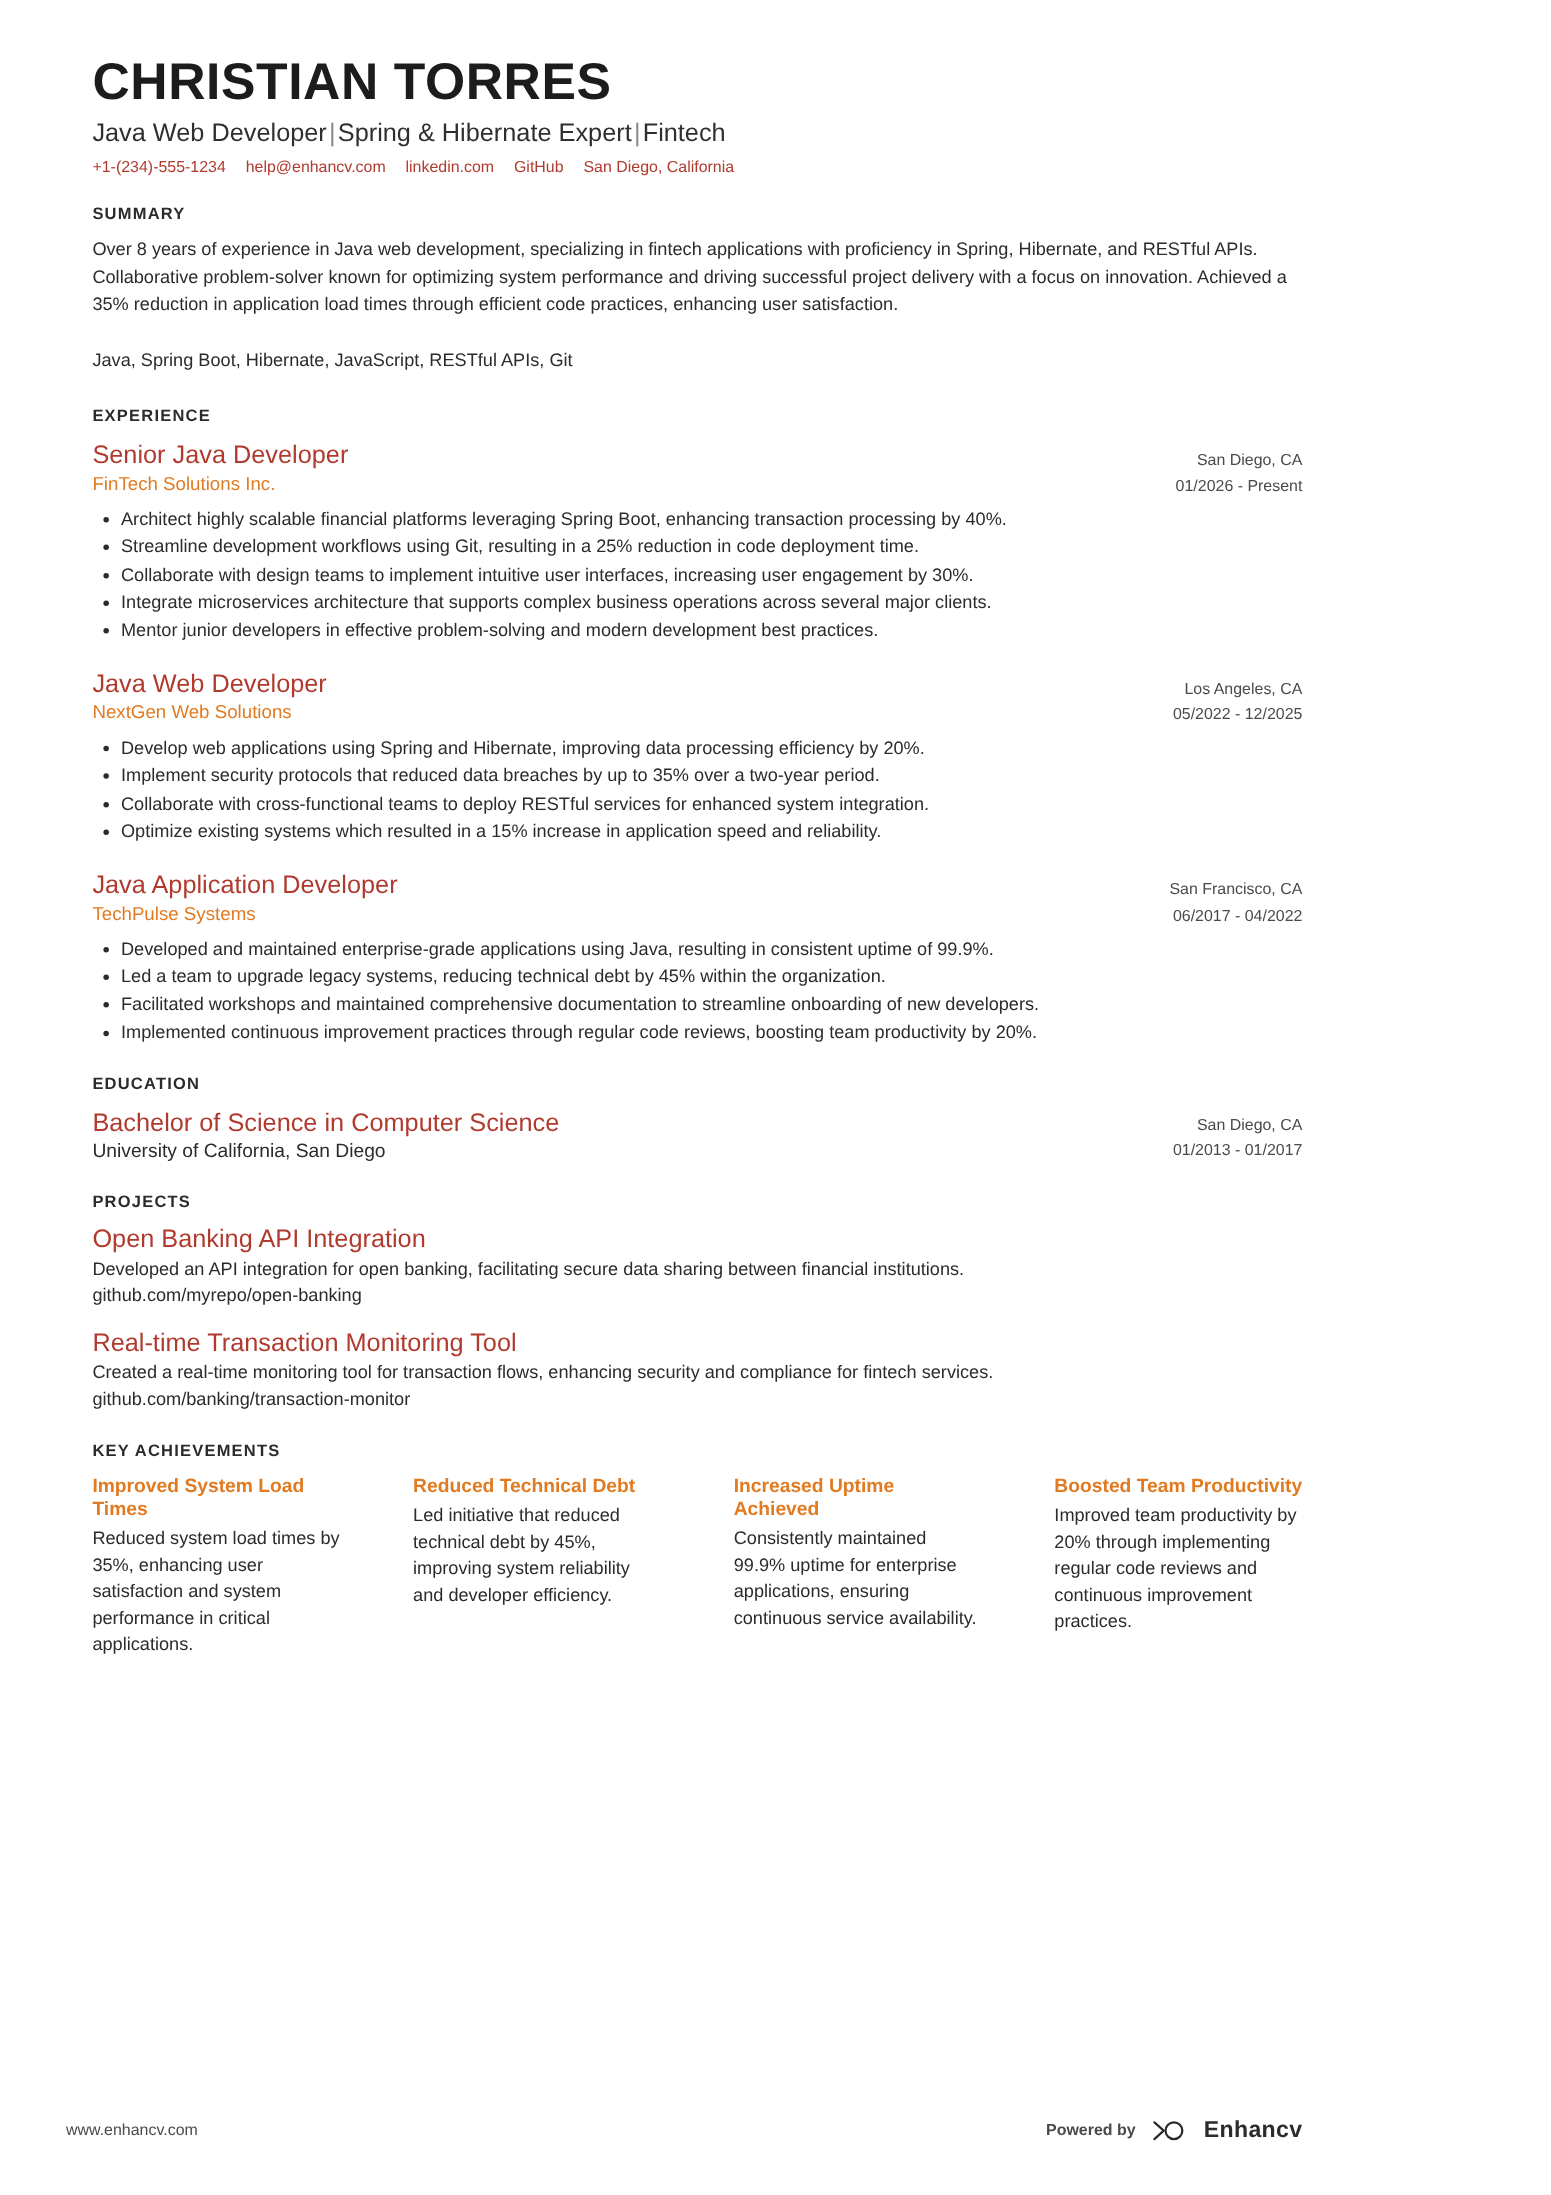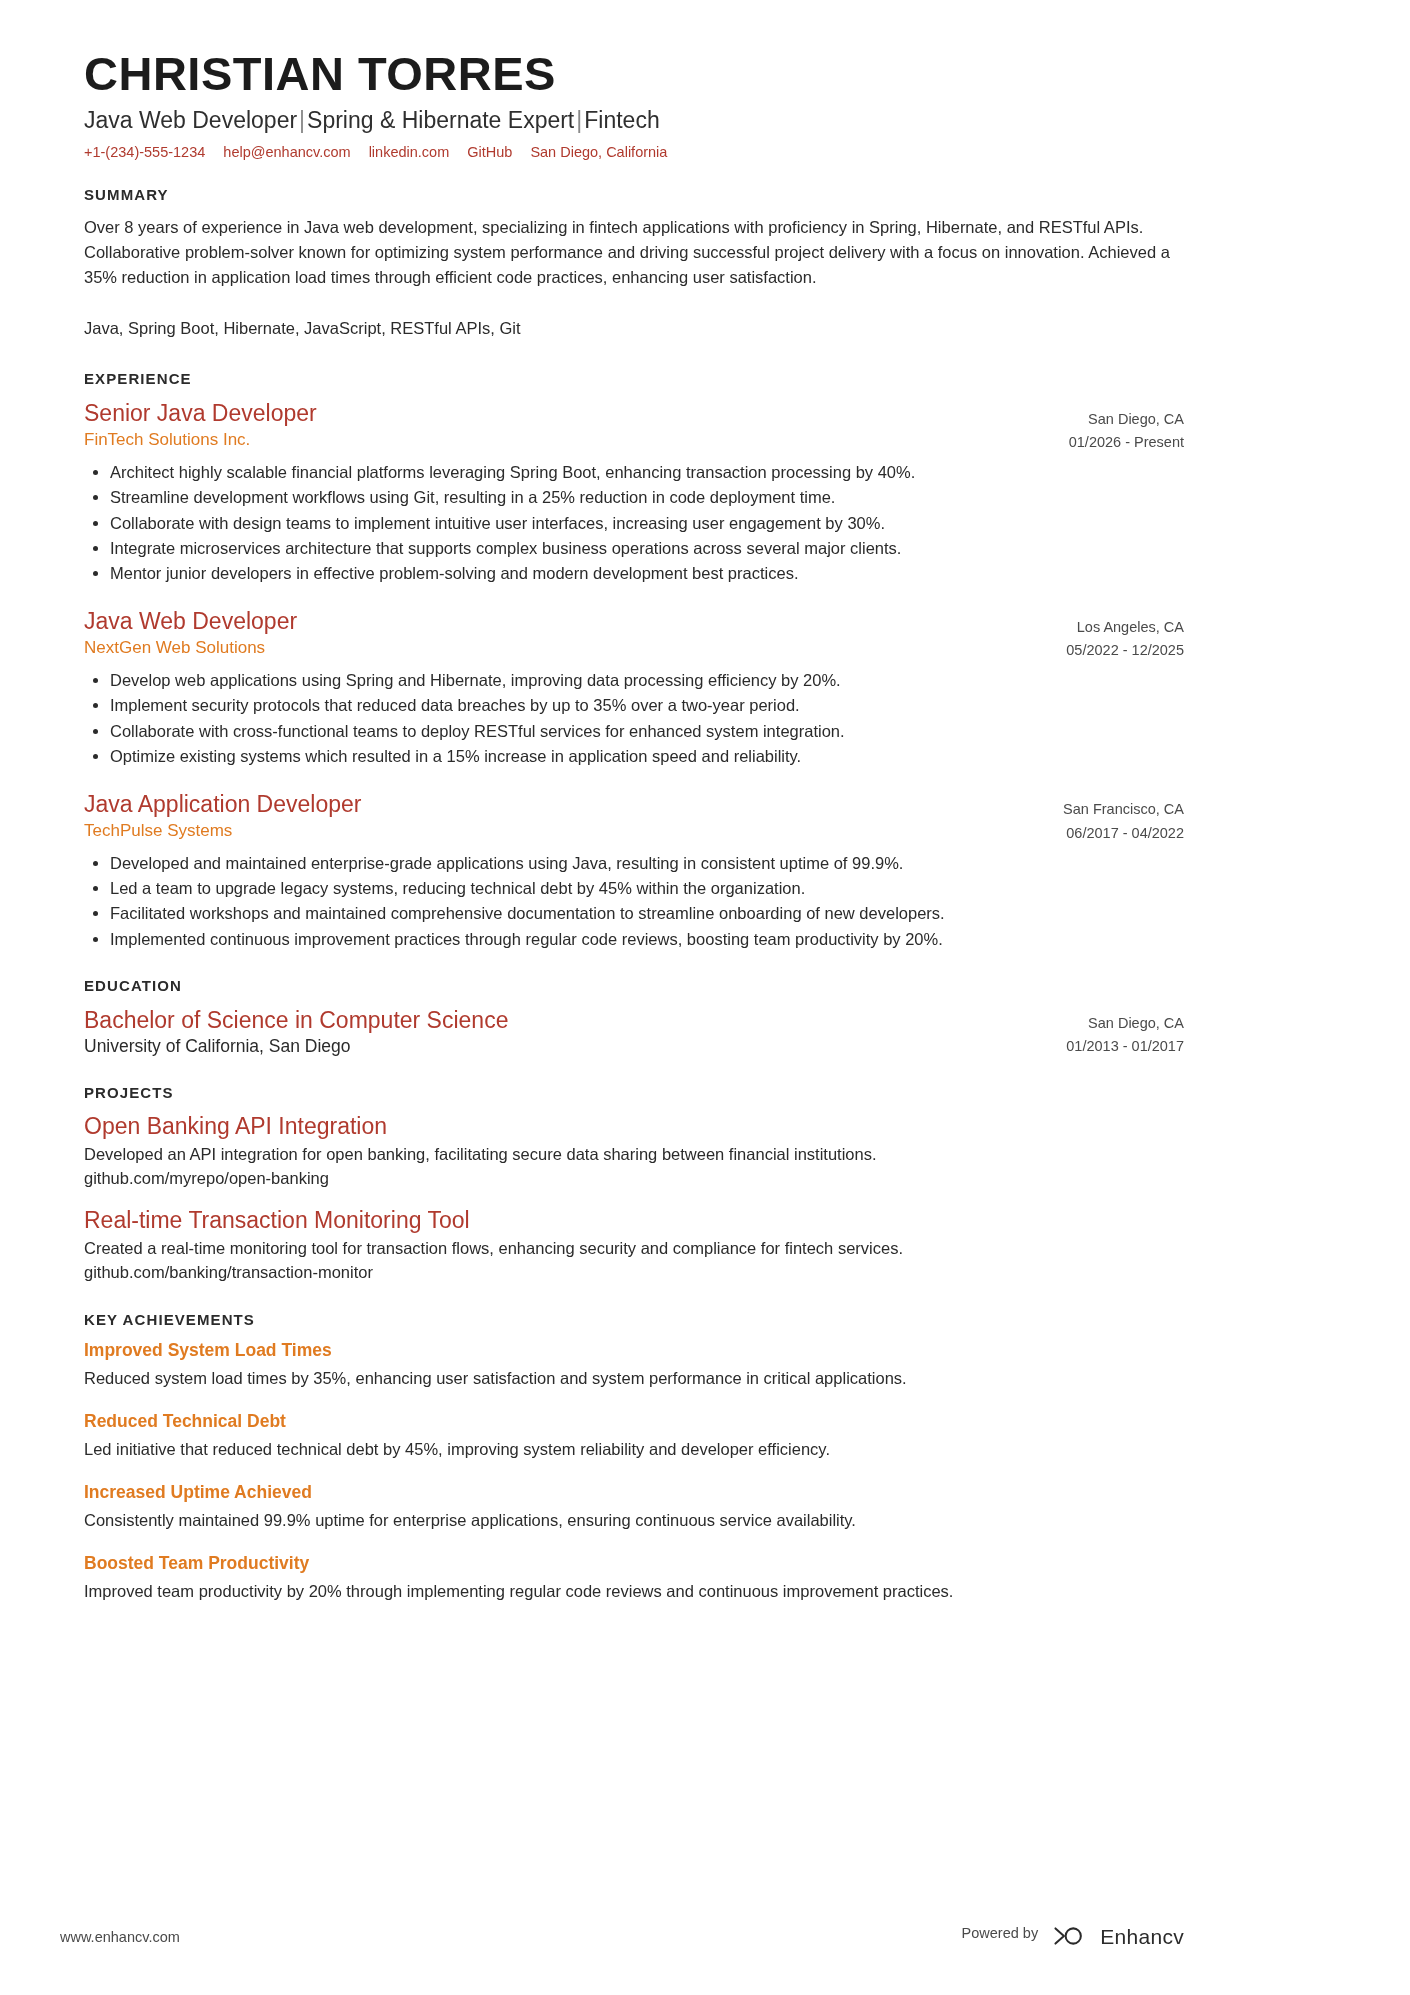--- a/index.html
+++ b/index.html
@@ -146,7 +146,7 @@
   
   .ach-grid {
     display: grid;
-    grid-template-columns: 1fr;
+    grid-template-columns: 1fr 1fr 1fr 1fr;
     column-gap: 66px;
     row-gap: 20px;
   }

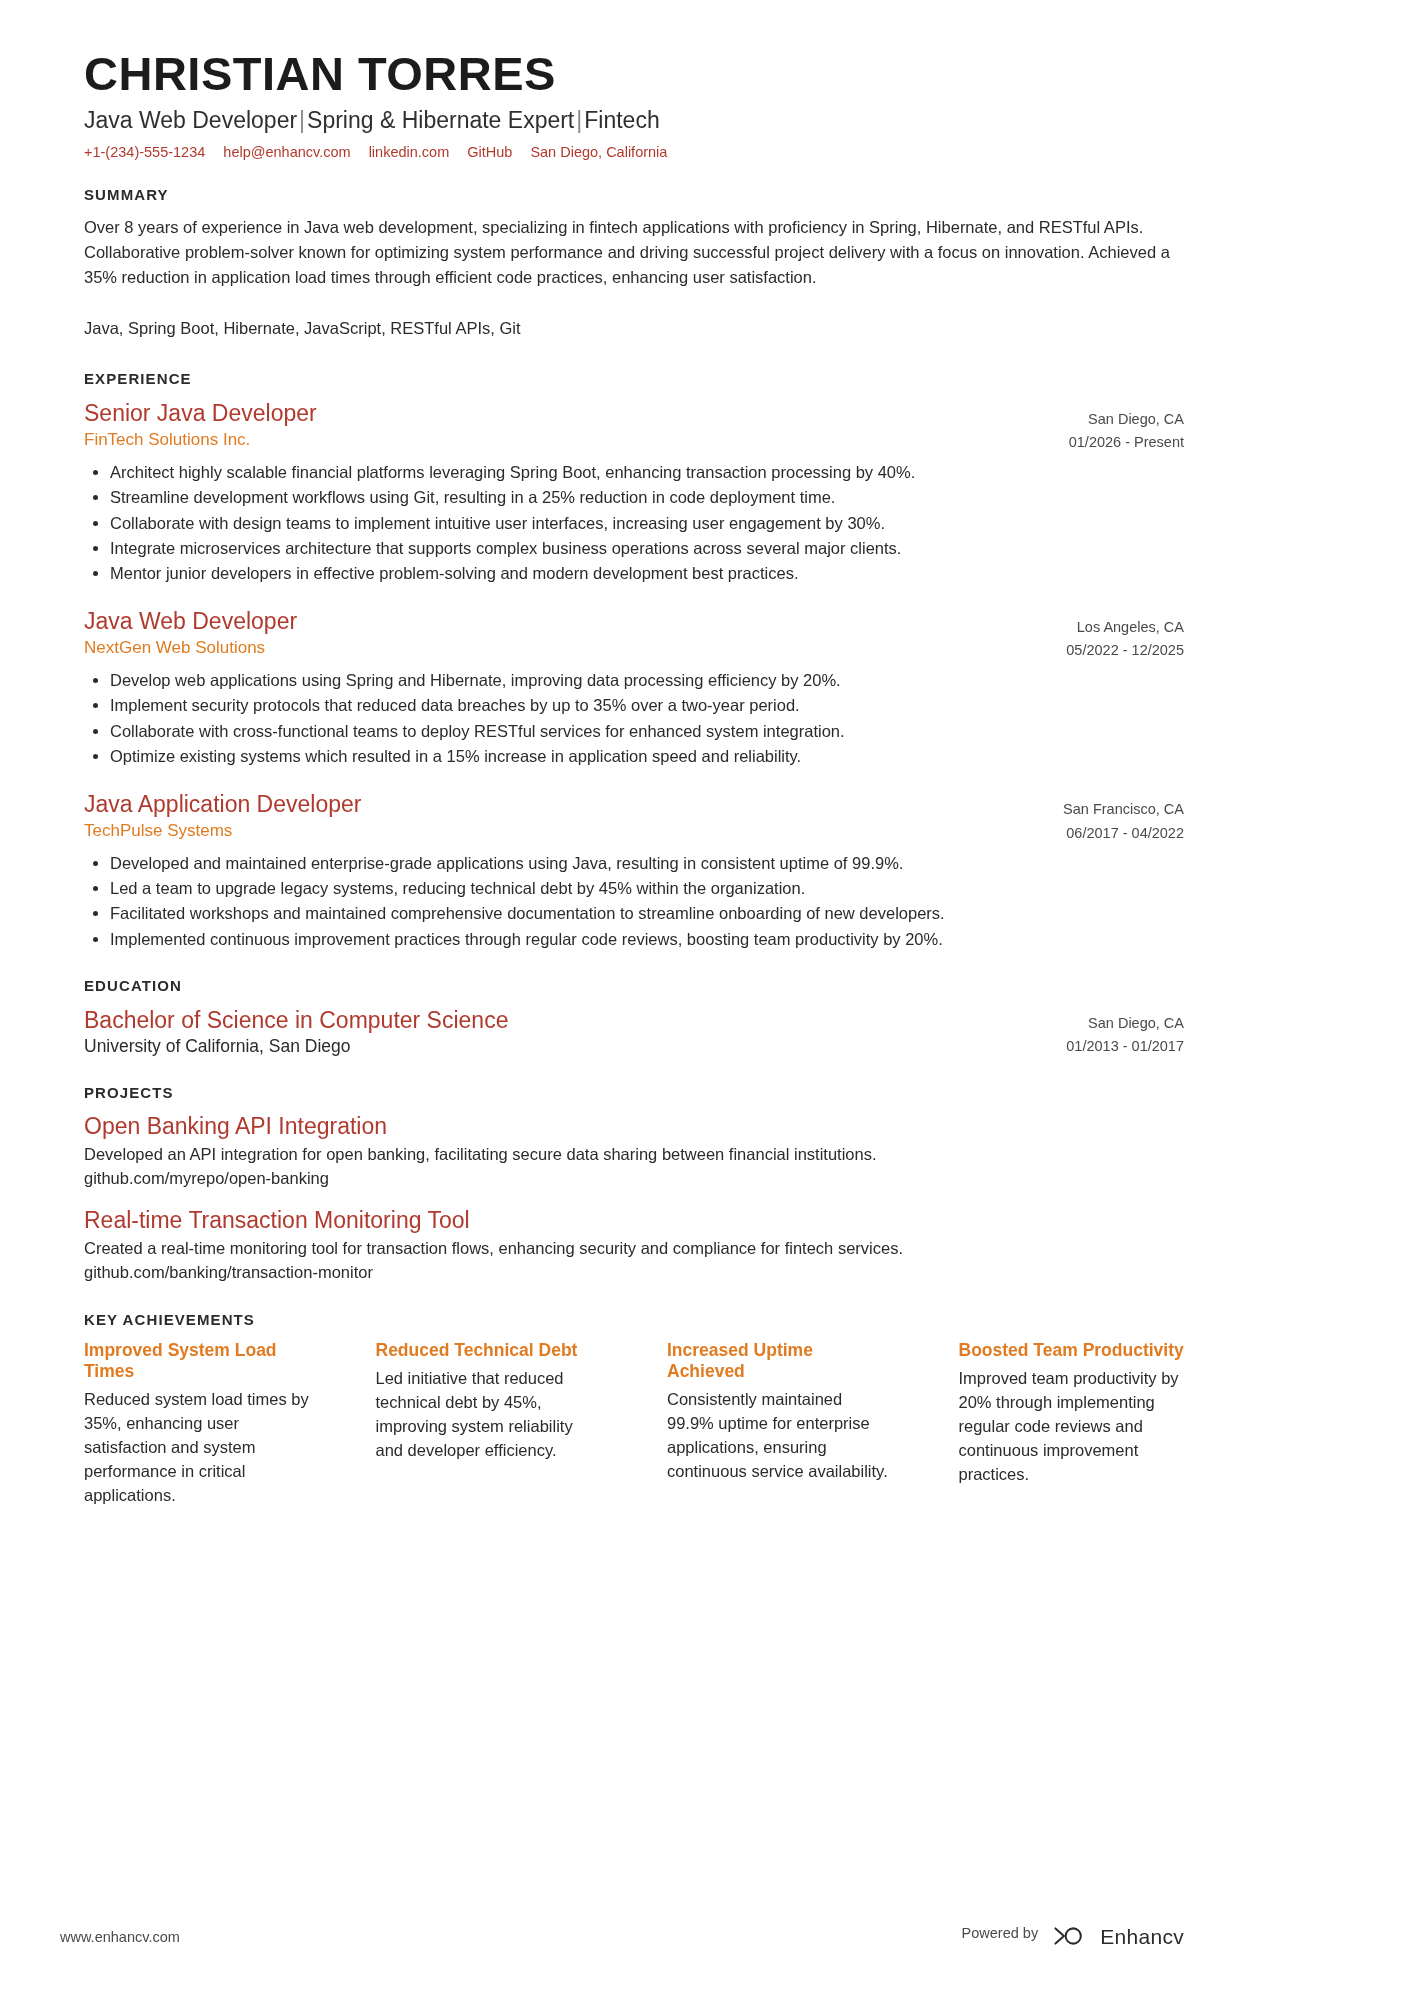--- a/index.html
+++ b/index.html
@@ -178,7 +178,9 @@
   }
   .footer-brand {
     display: flex;
+    align-items: center;
     gap: 14px;
+    font-weight: bold;
   }
   .powered {
     font-size: 14.5px;

